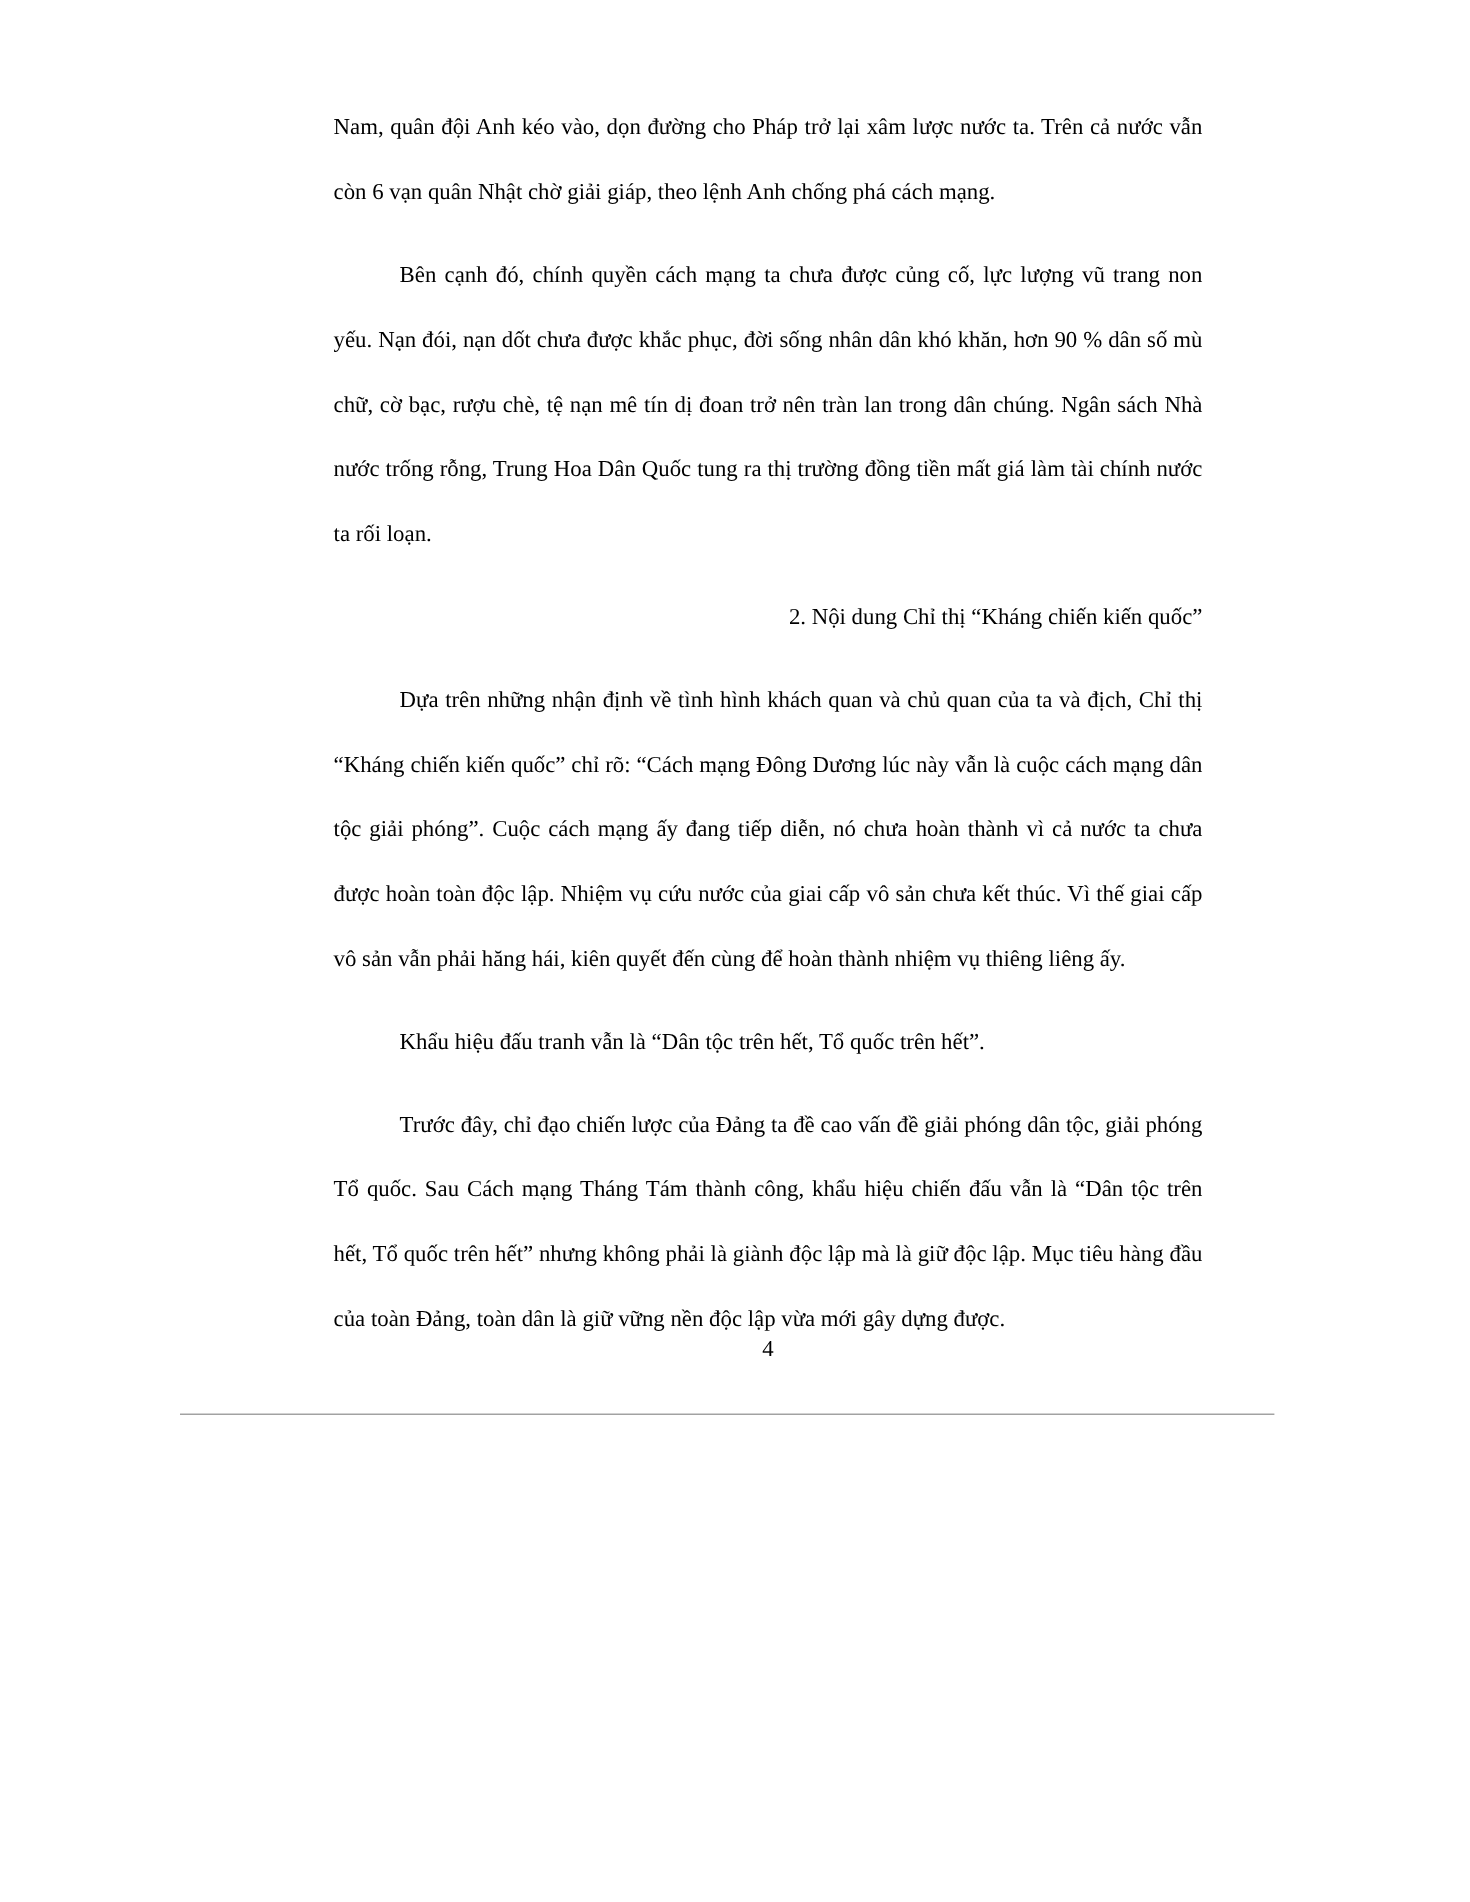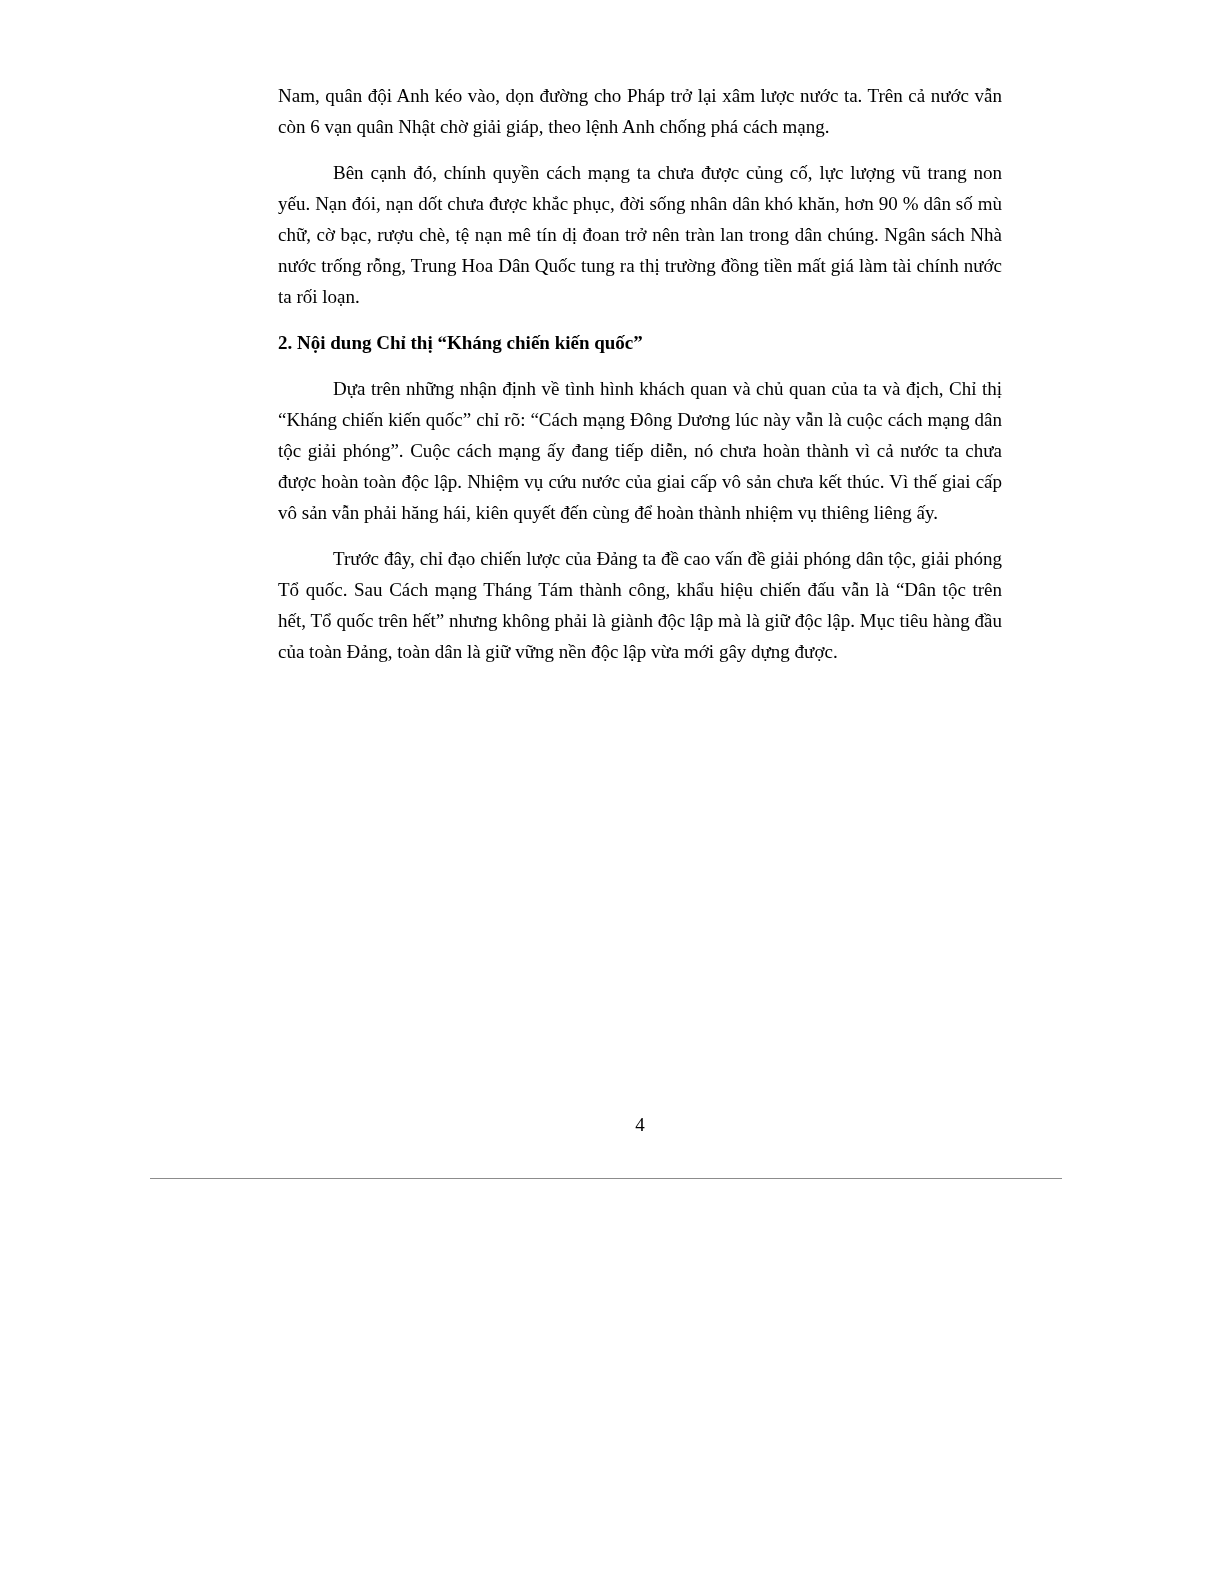--- a/index.html
+++ b/index.html
@@ -23,7 +23,7 @@
     top: 80px;
     width: 724px;
     font-size: 19px;
-    line-height: 31px;
+    line-height: 54px;
     text-align: justify;
   }
   .para {

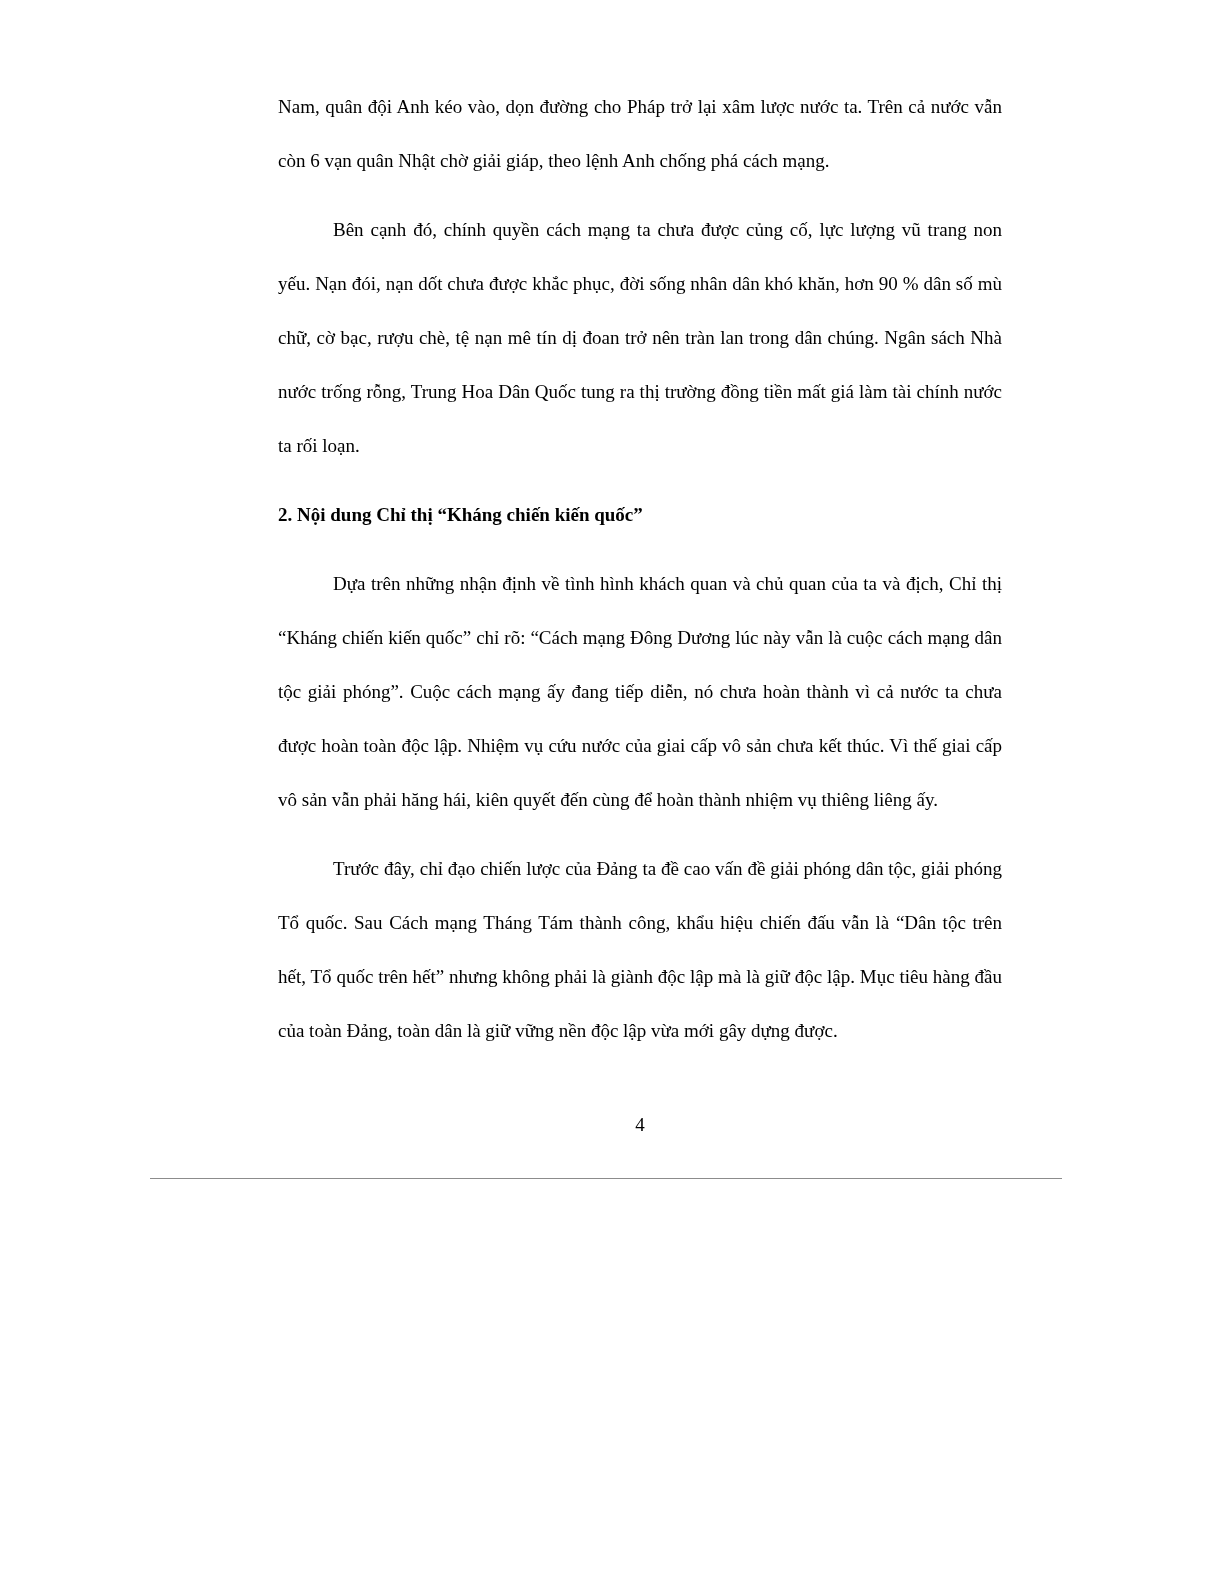--- a/index.html
+++ b/index.html
@@ -34,9 +34,9 @@
     text-indent: 0;
   }
   .heading {
-    font-weight: bold;
+    font-weight: normal;
     margin-bottom: 15px;
-    text-align: left;
+    text-align: right;
   }
   .page-number {
     position: absolute;

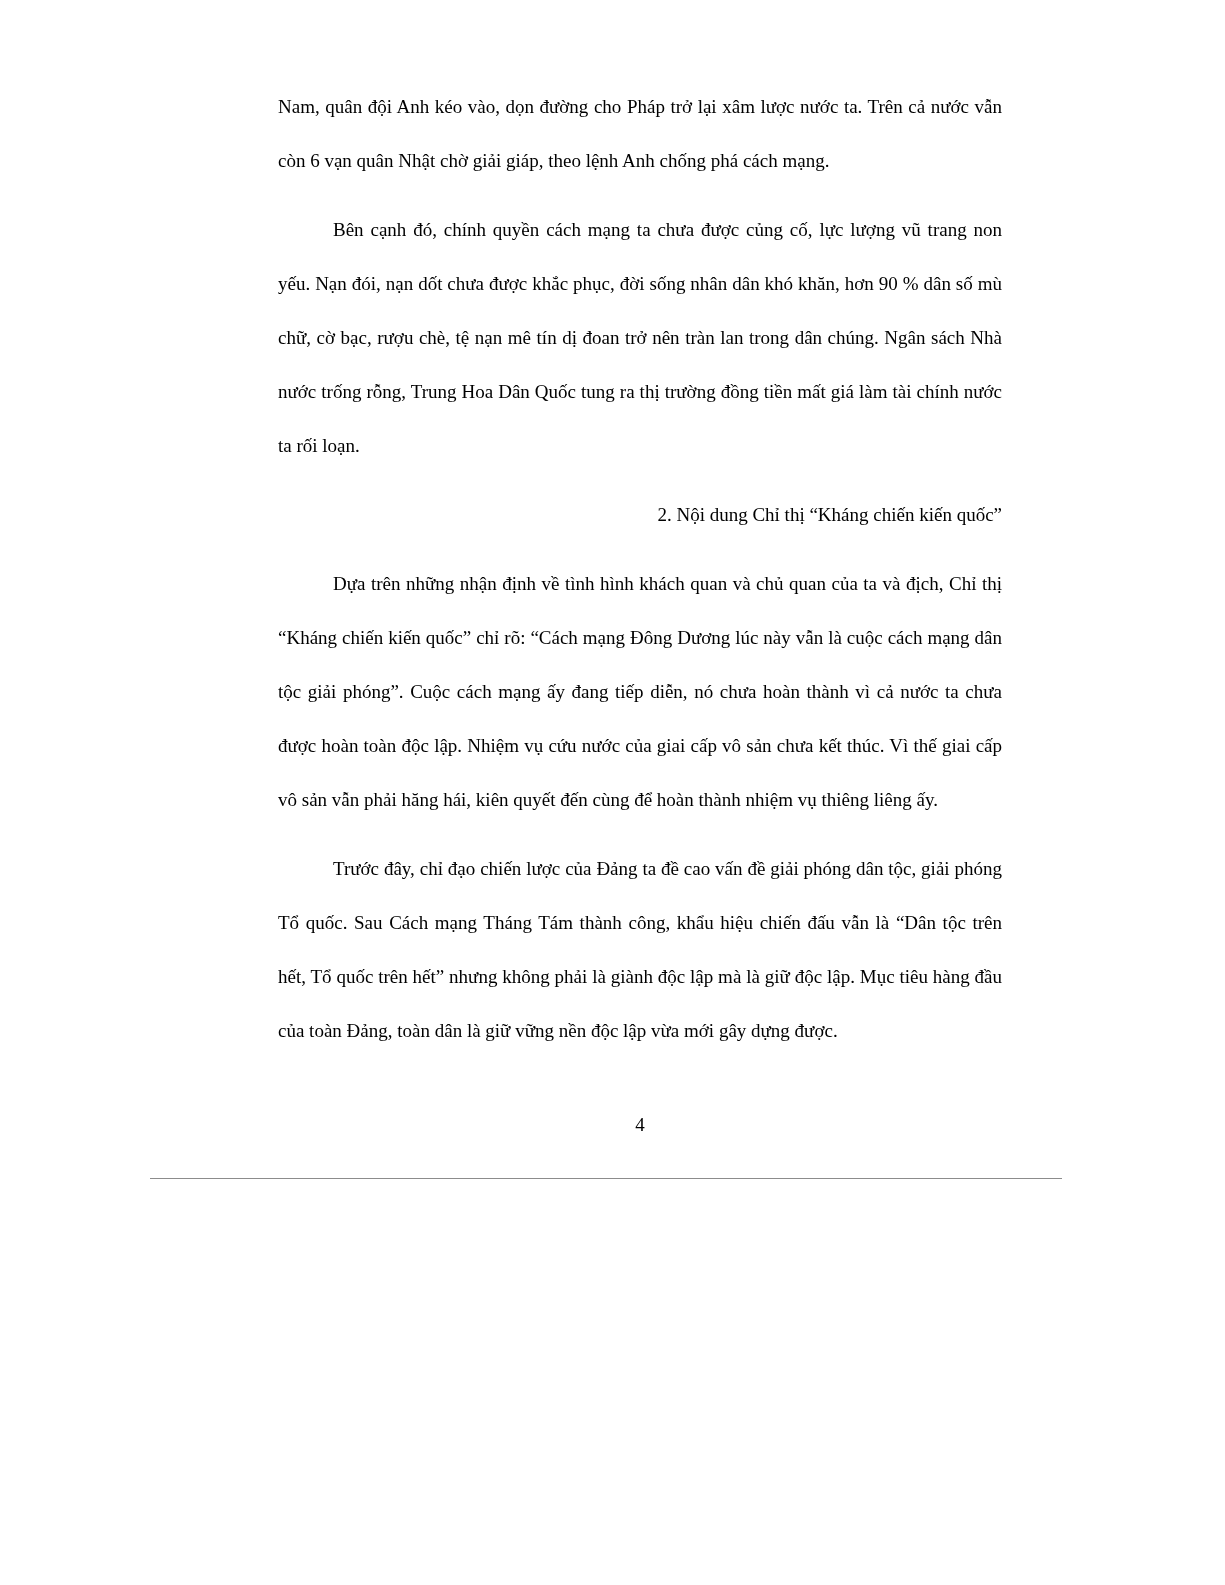--- a/index.html
+++ b/index.html
@@ -74,6 +74,7 @@
 
     <p class="para">Dựa trên những nhận định về tình hình khách quan và chủ quan của ta và địch, Chỉ thị “Kháng chiến kiến quốc” chỉ rõ: “Cách mạng Đông Dương lúc này vẫn là cuộc cách mạng dân tộc giải phóng”. Cuộc cách mạng ấy đang tiếp diễn, nó chưa hoàn thành vì cả nước ta chưa được hoàn toàn độc lập. Nhiệm vụ cứu nước của giai cấp vô sản chưa kết thúc. Vì thế giai cấp vô sản vẫn phải hăng hái, kiên quyết đến cùng để hoàn thành nhiệm vụ thiêng liêng ấy.</p>
 
+    <p class="para">Khẩu hiệu đấu tranh vẫn là “Dân tộc trên hết, Tổ quốc trên hết”.</p>
 
     <p class="para">Trước đây, chỉ đạo chiến lược của Đảng ta đề cao vấn đề giải phóng dân tộc, giải phóng Tổ quốc. Sau Cách mạng Tháng Tám thành công, khẩu hiệu chiến đấu vẫn là “Dân tộc trên hết, Tổ quốc trên hết” nhưng không phải là giành độc lập mà là giữ độc lập. Mục tiêu hàng đầu của toàn Đảng, toàn dân là giữ vững nền độc lập vừa mới gây dựng được.</p>
 

